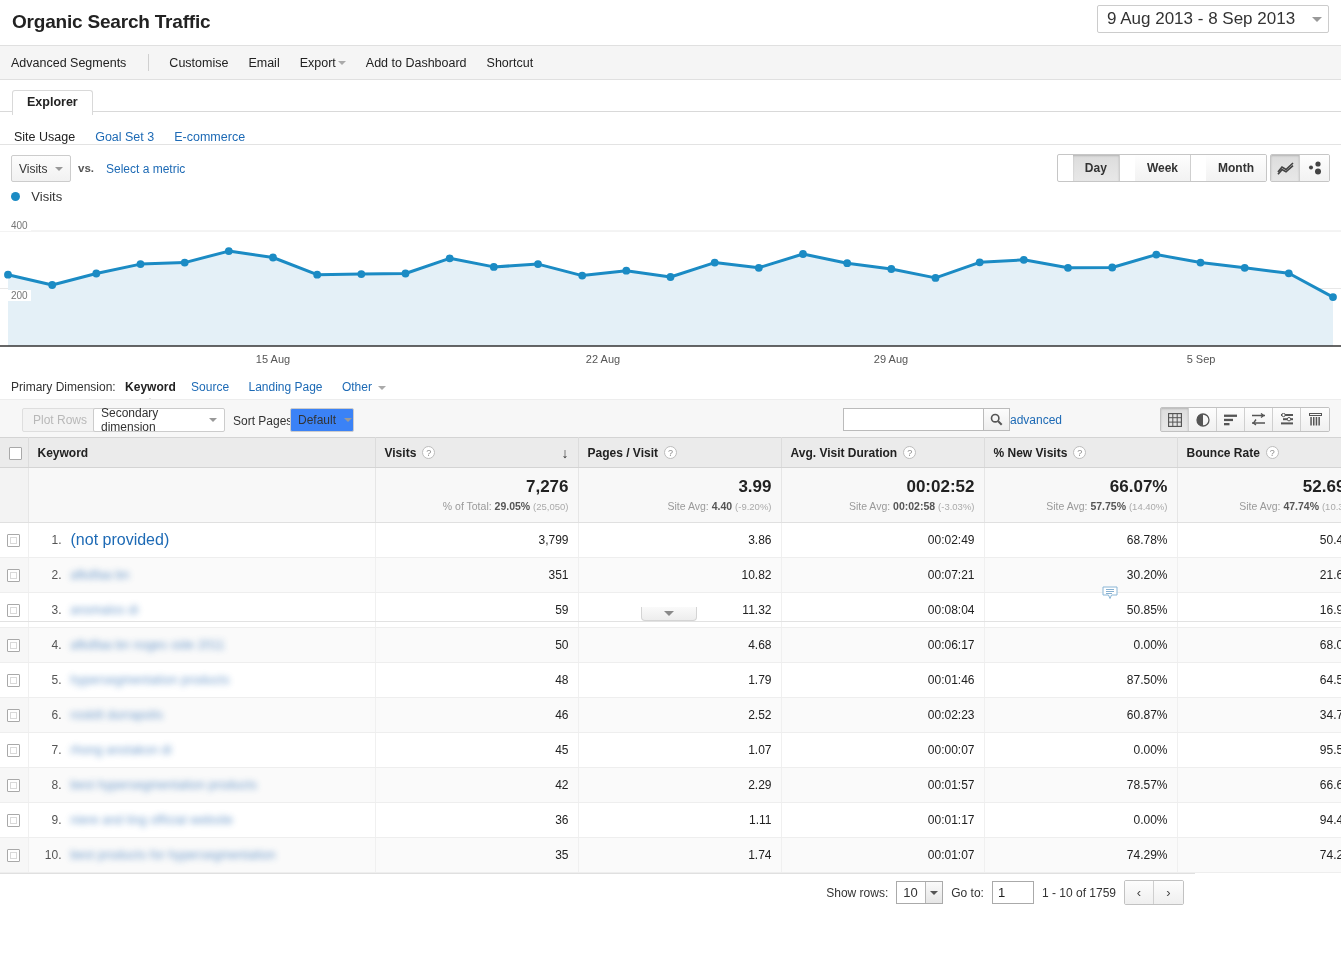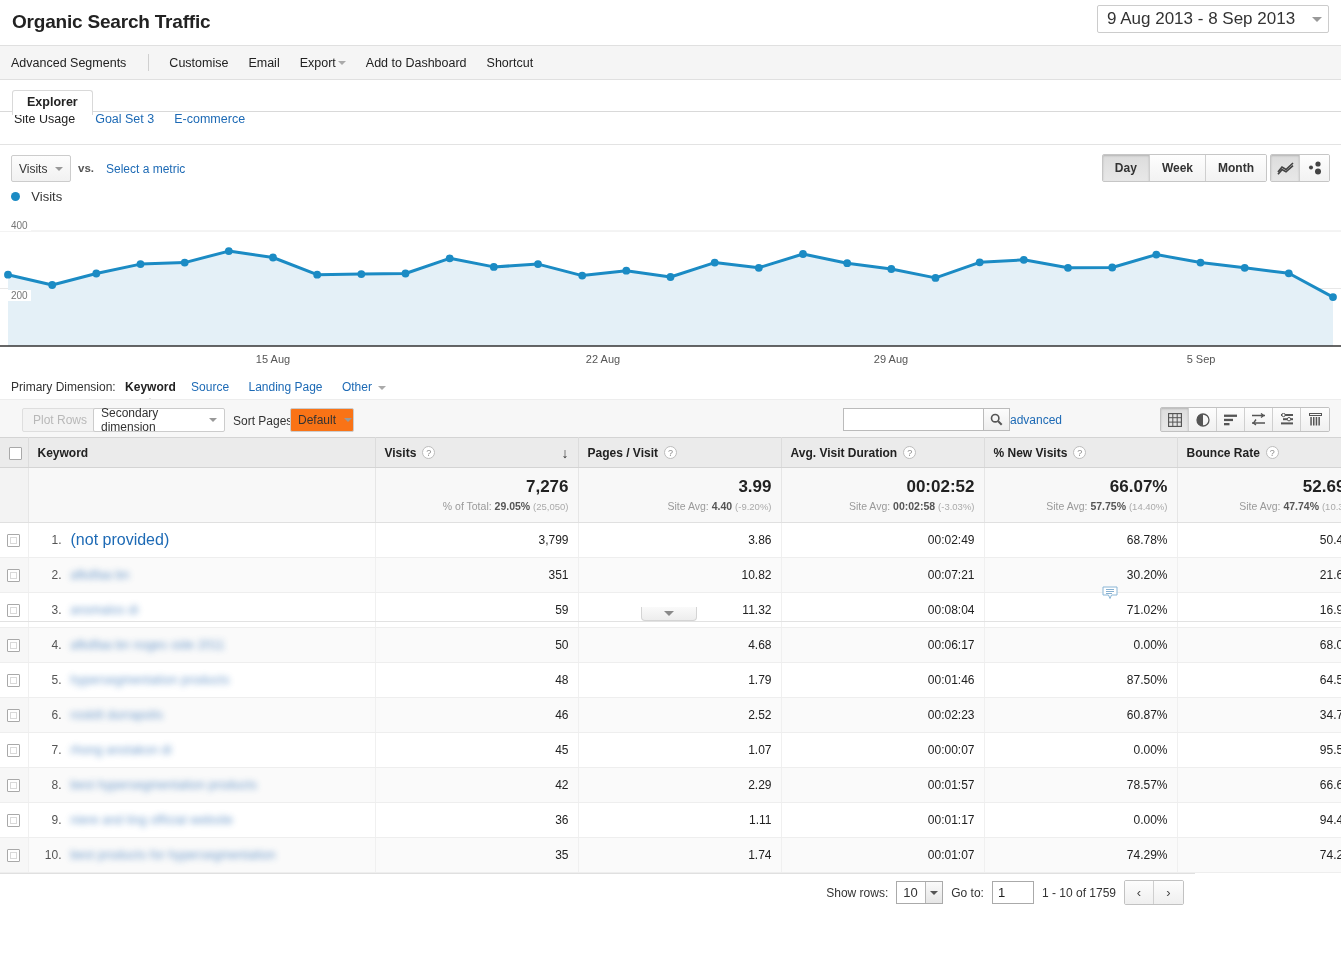--- a/index.html
+++ b/index.html
@@ -113,7 +113,7 @@
   .subtabs {
     height: 33px;
     display: flex;
-    align-items: flex-start;
+    align-items: flex-end;
     padding-left: 14px;
     border-bottom: 1px solid #e3e3e3;
     background: #fff;

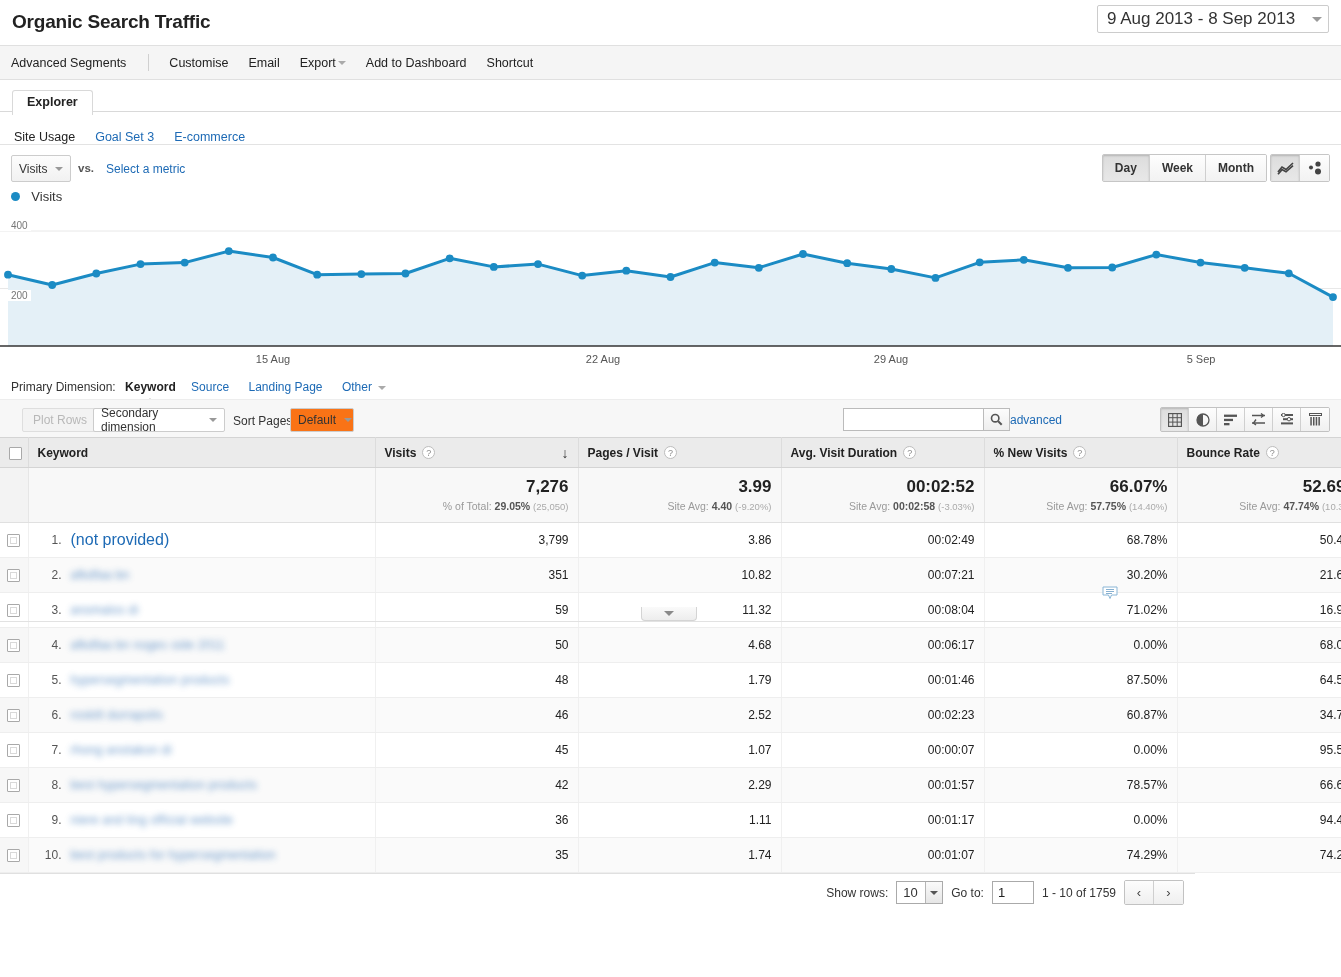--- a/index.html
+++ b/index.html
@@ -185,6 +185,7 @@
     background: linear-gradient(to bottom, #fefefe, #f2f2f2);
     border-right: 1px solid #cfcfcf;
     cursor: pointer;
+    margin-left: 15px;
   }
   .gran-group .gbtn:last-child { border-right: none; }
   .gran-group .gbtn.sel {

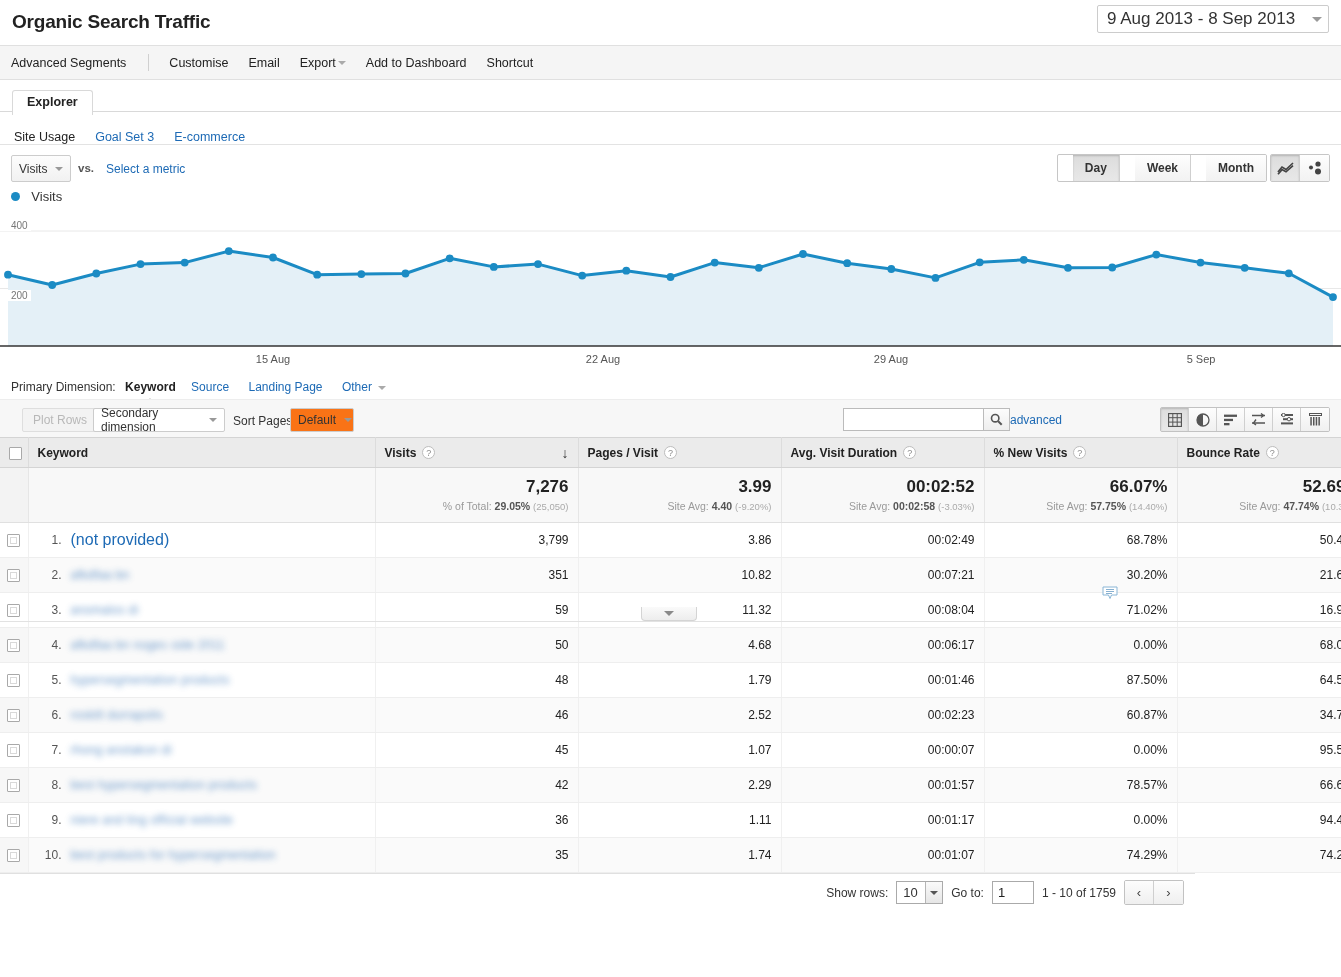--- a/index.html
+++ b/index.html
@@ -367,7 +367,7 @@
     height: 24px; width: 64px;
     padding: 0 7px;
     justify-content: space-between;
-    background: #f97316;
+    background: #3b82f6;
   }
   .searchbox {
     position: absolute;

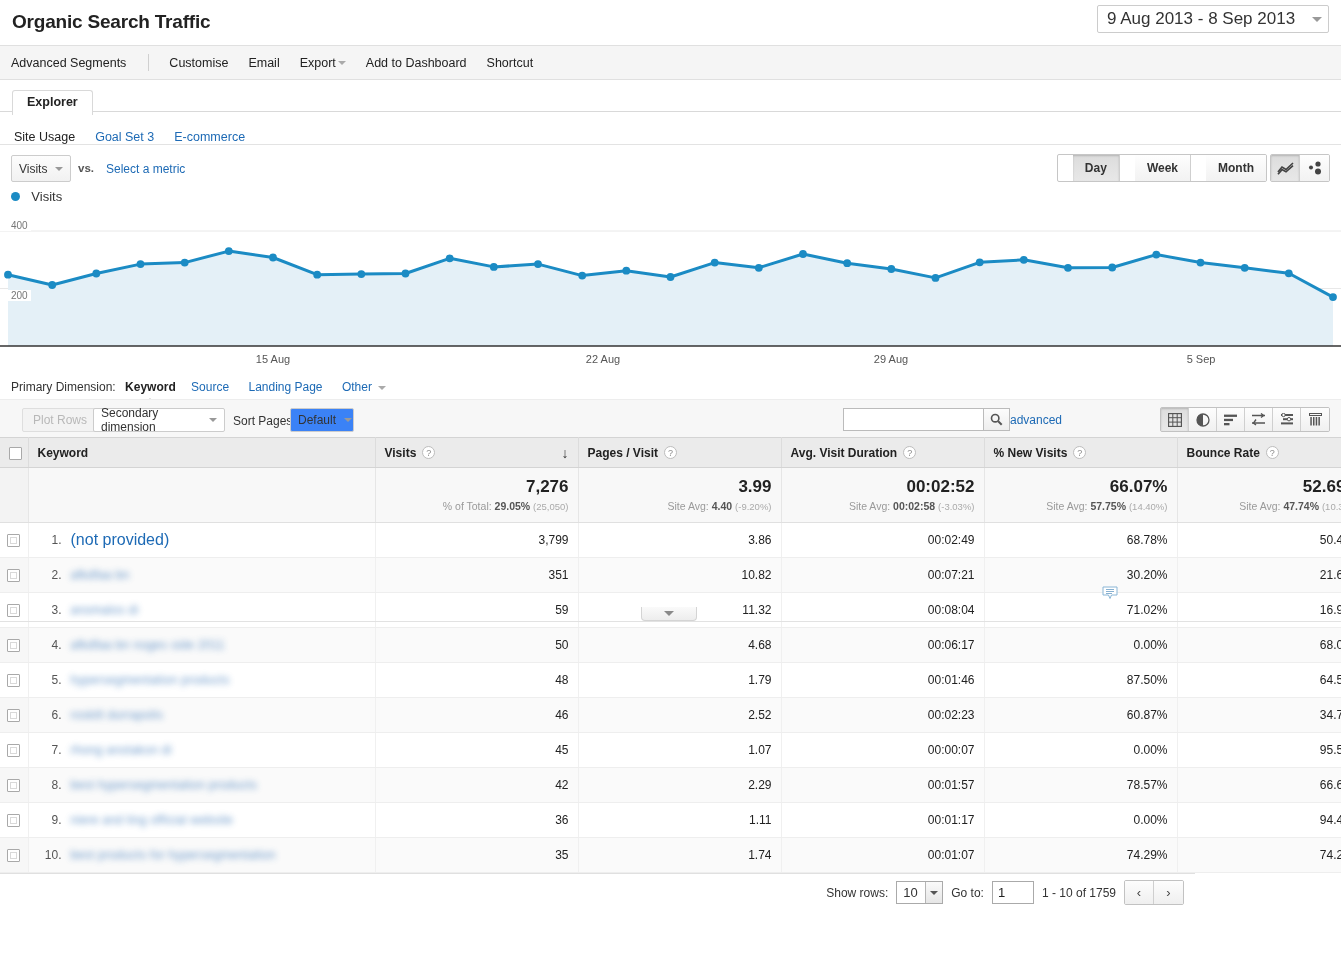--- a/index.html
+++ b/index.html
@@ -962,7 +962,7 @@
         <td class="num">59</td>
         <td class="num">11.32</td>
         <td class="num">00:08:04</td>
-        <td class="num">71.02%</td>
+        <td class="num">50.85%</td>
         <td class="num">16.95%</td>
       </tr>
       <tr class="datarow alt">

